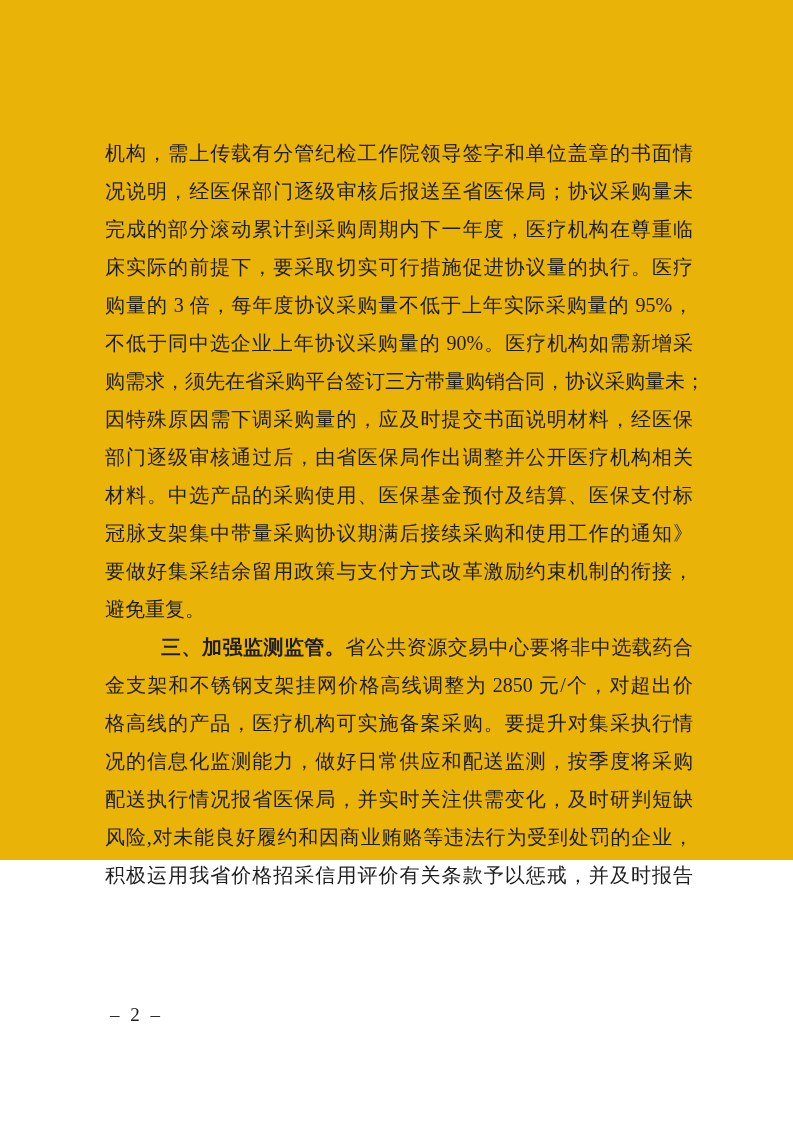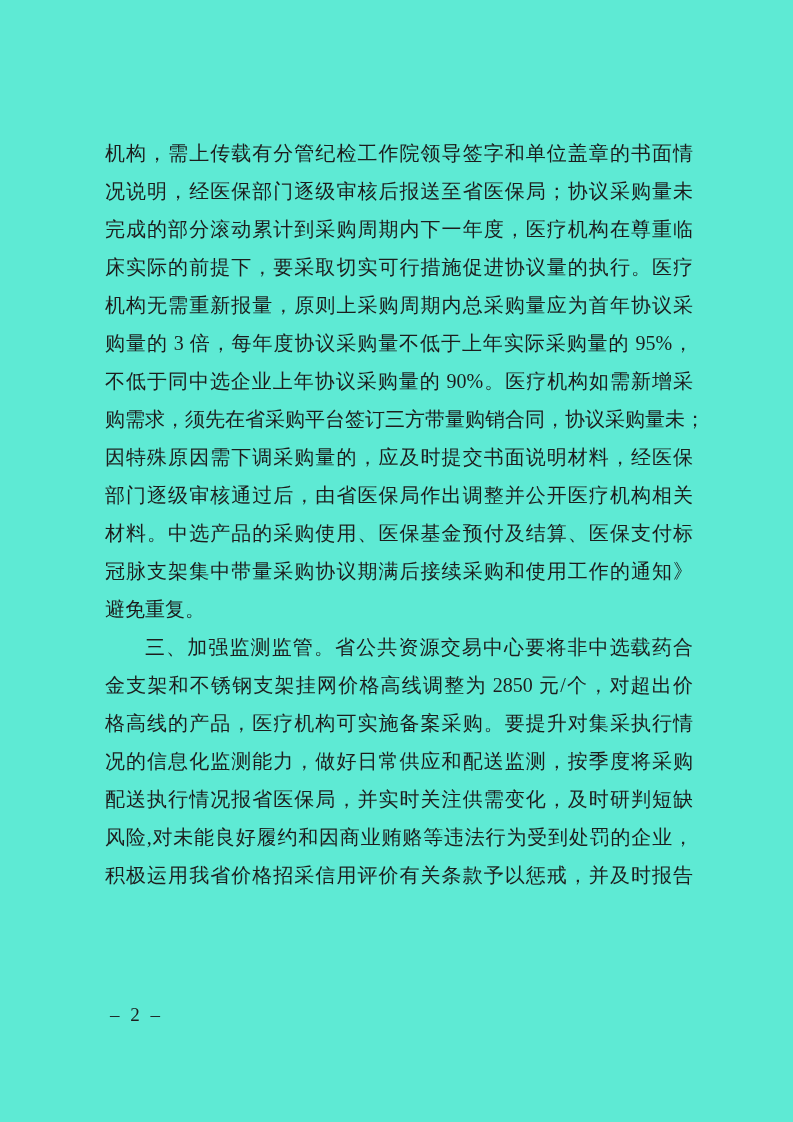--- a/index.html
+++ b/index.html
@@ -13,8 +13,8 @@
   .page {
     position: relative;
     width: 793px;
-    height: 1122px;
-    background: #5eead4;
+    height: 860px;
+    background: #eab308;
     font-family: "Liberation Serif", "DejaVu Serif", serif;
     color: #1d1d1d;
   }

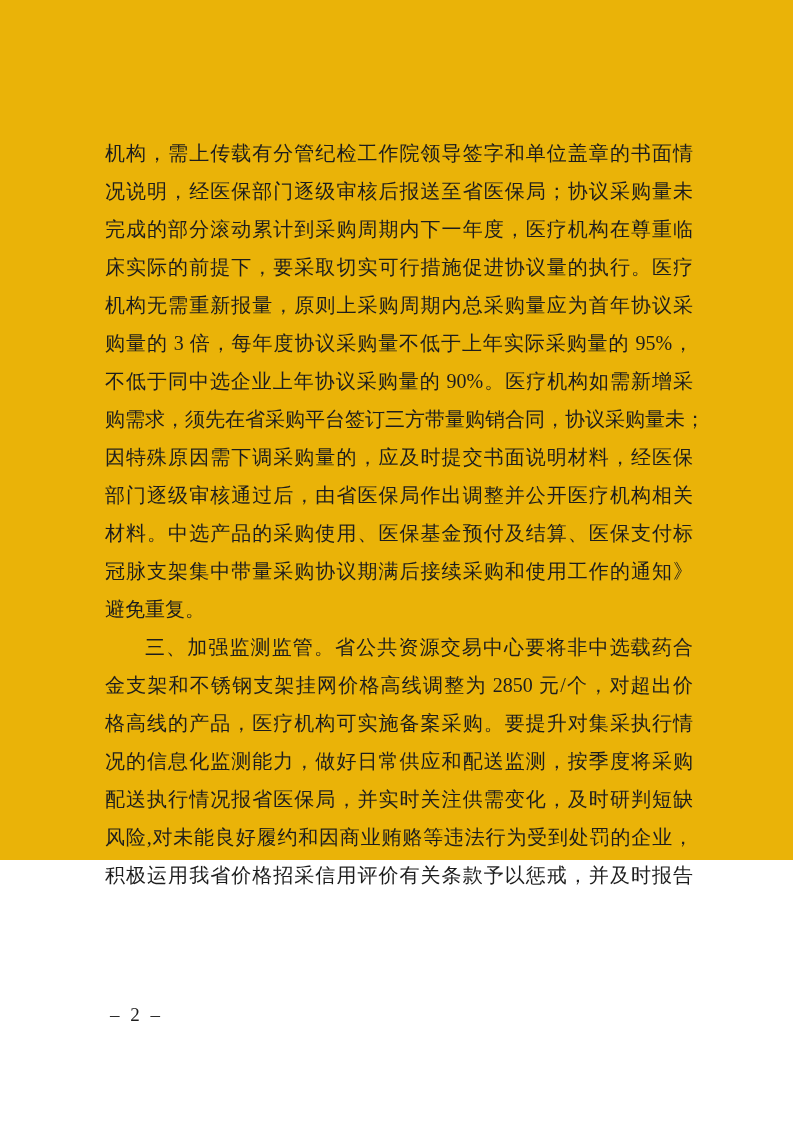--- a/index.html
+++ b/index.html
@@ -64,7 +64,6 @@
     <div class="line">况说明，经医保部门逐级审核后报送至省医保局；协议采购量未</div>
     <div class="line">完成的部分滚动累计到采购周期内下一年度，医疗机构在尊重临</div>
     <div class="line">床实际的前提下，要采取切实可行措施促进协议量的执行。医疗</div>
-    <div class="line">机构无需重新报量，原则上采购周期内总采购量应为首年协议采</div>
     <div class="line">购量的 3 倍，每年度协议采购量不低于上年实际采购量的 95%，</div>
     <div class="line">不低于同中选企业上年协议采购量的 90%。医疗机构如需新增采</div>
     <div class="line">购需求，须先在省采购平台签订三方带量购销合同，协议采购量未；</div>

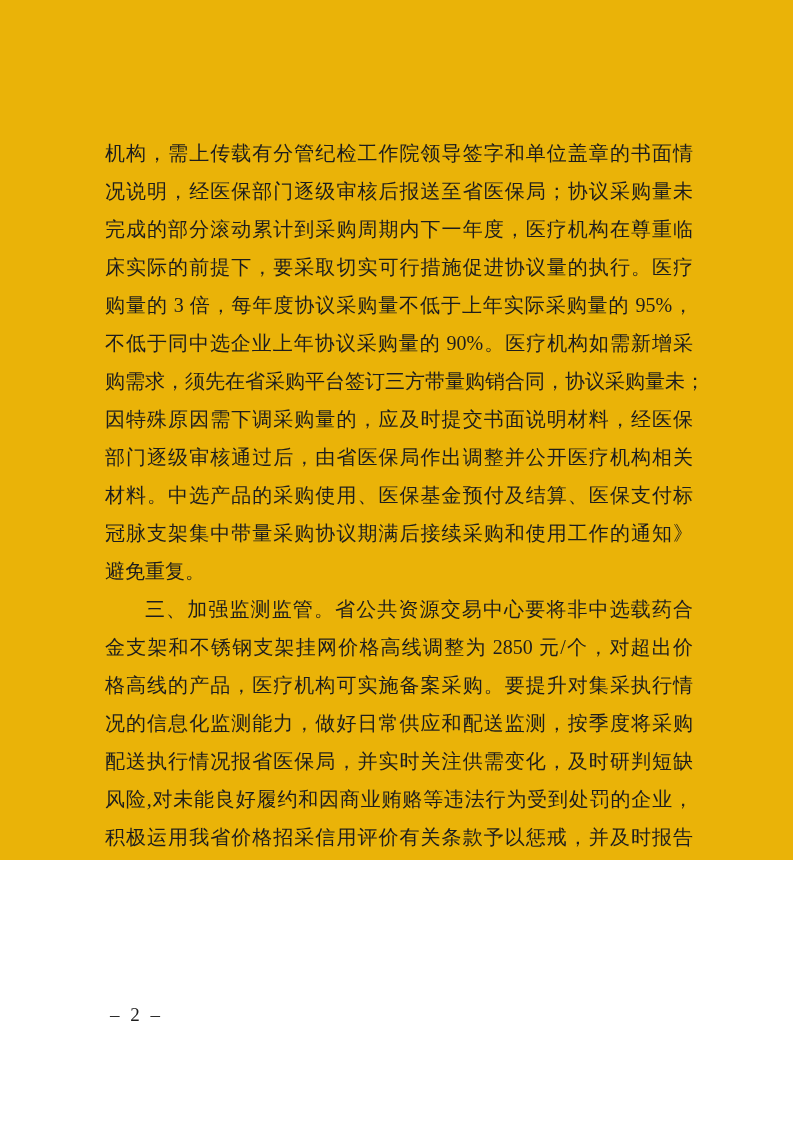--- a/index.html
+++ b/index.html
@@ -71,6 +71,7 @@
     <div class="line">部门逐级审核通过后，由省医保局作出调整并公开医疗机构相关</div>
     <div class="line">材料。中选产品的采购使用、医保基金预付及结算、医保支付标</div>
     <div class="line">冠脉支架集中带量采购协议期满后接续采购和使用工作的通知》</div>
+    <div class="line">要做好集采结余留用政策与支付方式改革激励约束机制的衔接，</div>
     <div class="line short">避免重复。</div>
 
     <div class="line indent"><span class="heading-bold">三、加强监测监管。</span><span>省公共资源交易中心要将非中选载药合</span></div>

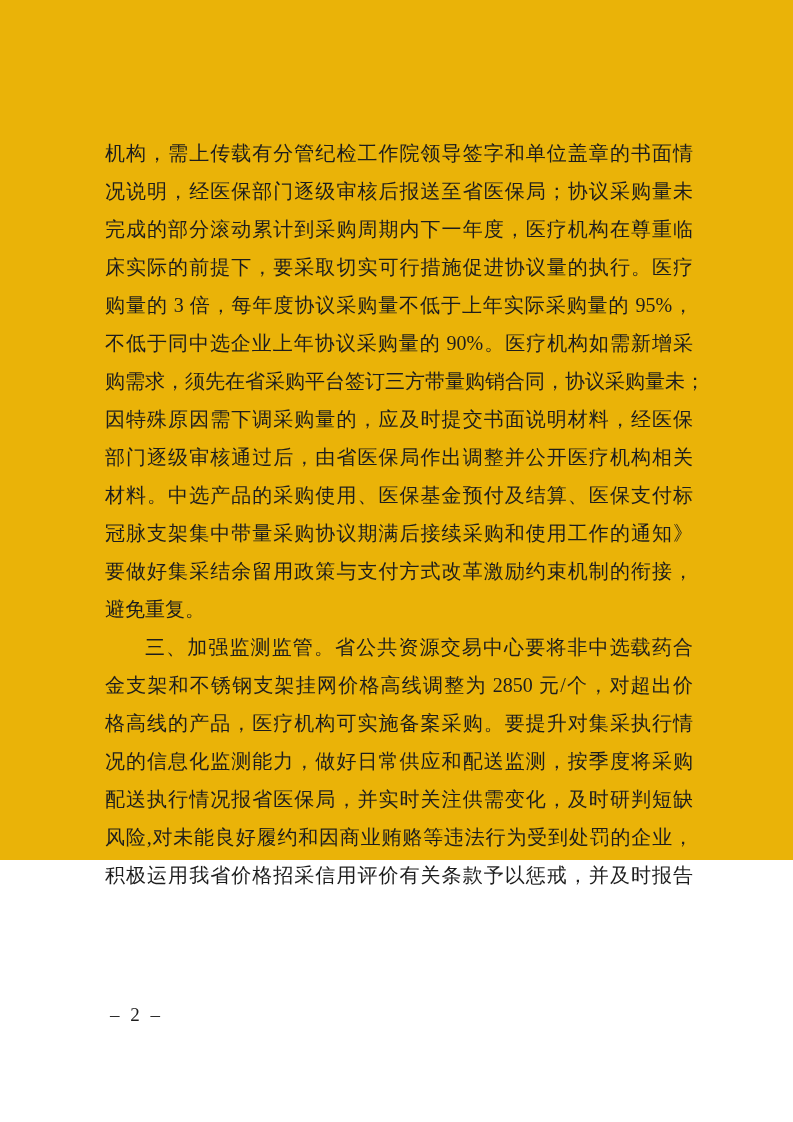--- a/index.html
+++ b/index.html
@@ -41,7 +41,8 @@
   }
   .heading-bold {
     font-family: "Liberation Sans", "DejaVu Sans", sans-serif;
-    font-weight: 400;
+    font-weight: 700;
+    margin-left: 16px;
   }
   .page-number {
     position: absolute;

